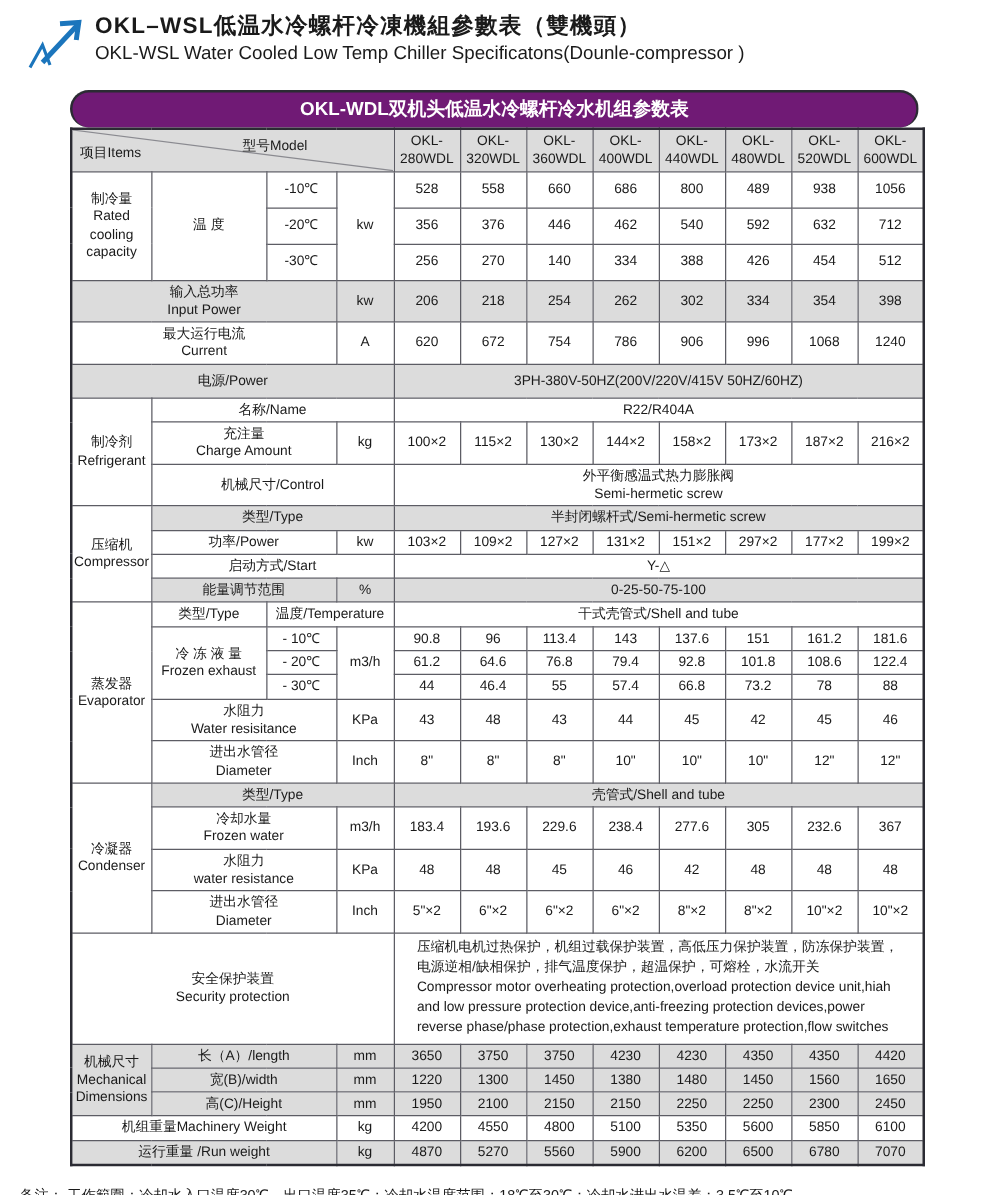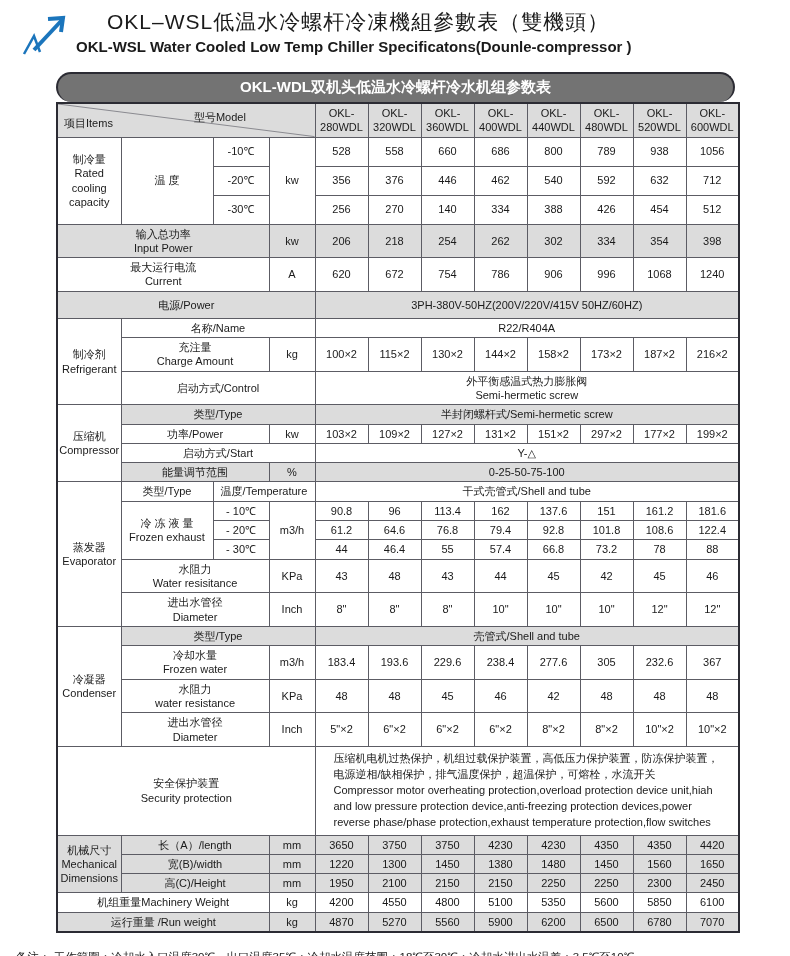--- a/index.html
+++ b/index.html
@@ -11,7 +11,7 @@
   .page-header { display:flex; align-items:flex-start; padding:8px 0 0 20px; }
   .logo { width:52px; height:46px; flex:0 0 auto; margin-top:4px; }
   .titles { margin-left:4px; }
-  .title-cn { font-size:21px; font-weight:normal; letter-spacing:1px;margin-left:31px; }
+  .title-cn { font-size:18px; font-weight:bold; letter-spacing:1px; }
   .title-en { font-size:15px; margin-top:2px;font-weight:bold; }
 
   .table-wrap { margin:14px 0 0 56px; width:679px; }

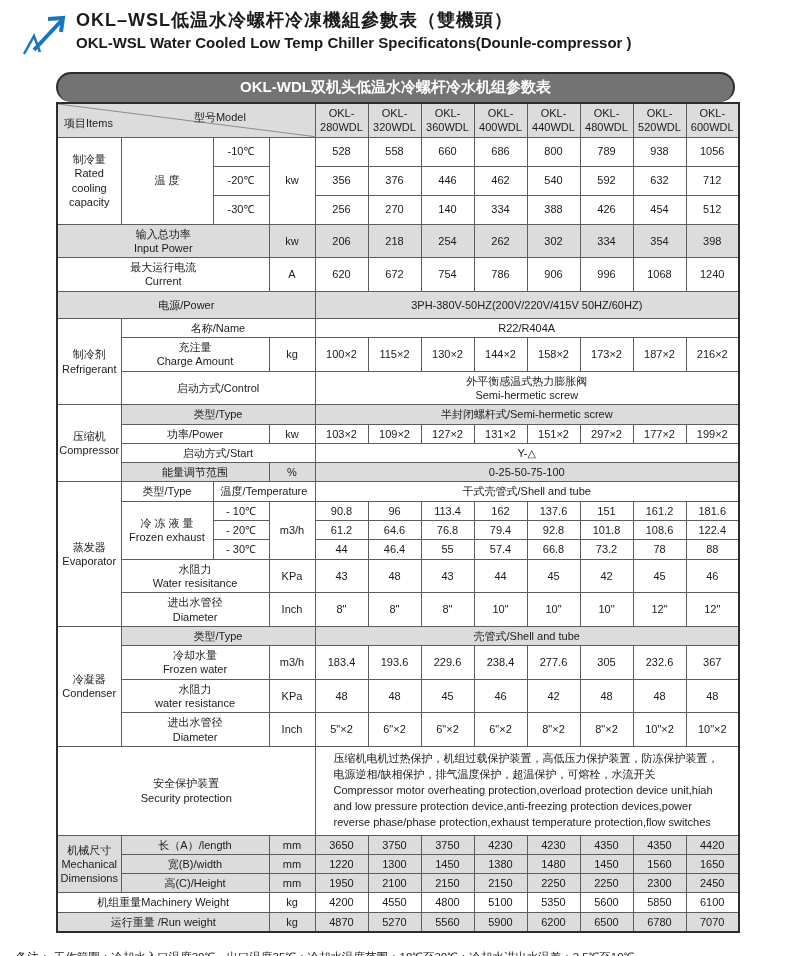--- a/index.html
+++ b/index.html
@@ -12,7 +12,7 @@
   .logo { width:52px; height:46px; flex:0 0 auto; margin-top:4px; }
   .titles { margin-left:4px; }
   .title-cn { font-size:18px; font-weight:bold; letter-spacing:1px; }
-  .title-en { font-size:15px; margin-top:2px;font-weight:bold; }
+  .title-en { font-size:15px; margin-top:2px; }
 
   .table-wrap { margin:14px 0 0 56px; width:679px; }
   .table-title {

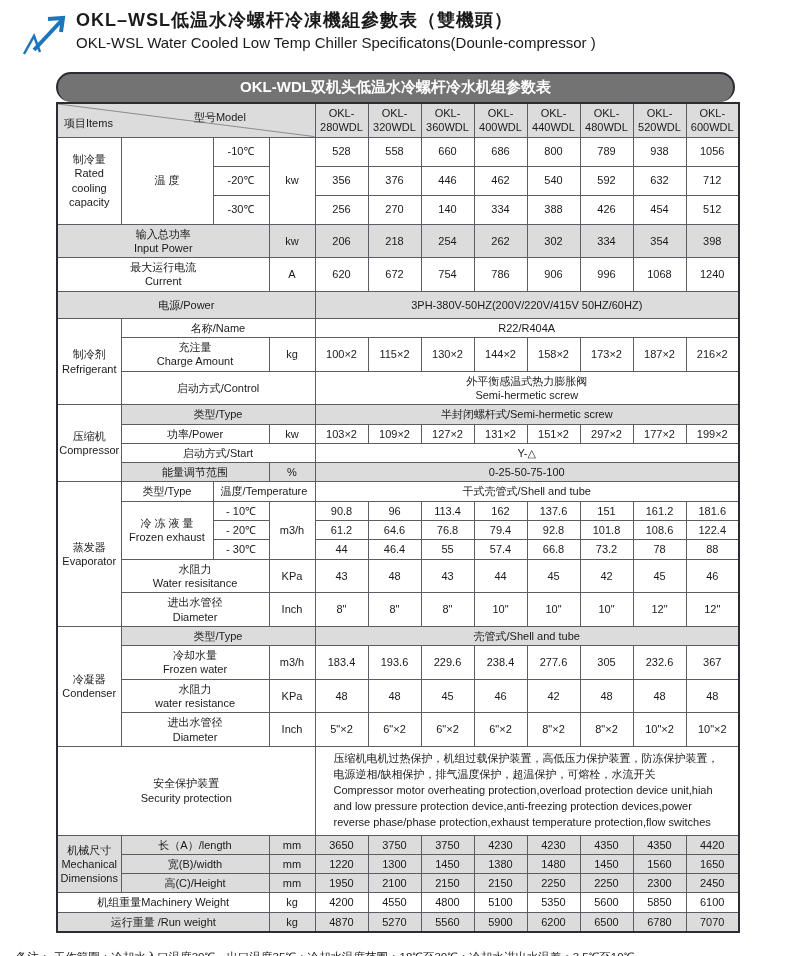--- a/index.html
+++ b/index.html
@@ -58,7 +58,7 @@
 </div>
 
 <div class="table-wrap">
-  <div class="table-title" style="background: #737373; border-radius: 15px;">OKL-WDL双机头低温水冷螺杆冷水机组参数表</div>
+  <div class="table-title" style="background: #701a75; border-radius: 15px;">OKL-WDL双机头低温水冷螺杆冷水机组参数表</div>
   <table>
     <colgroup>
       <col style="width:64px">

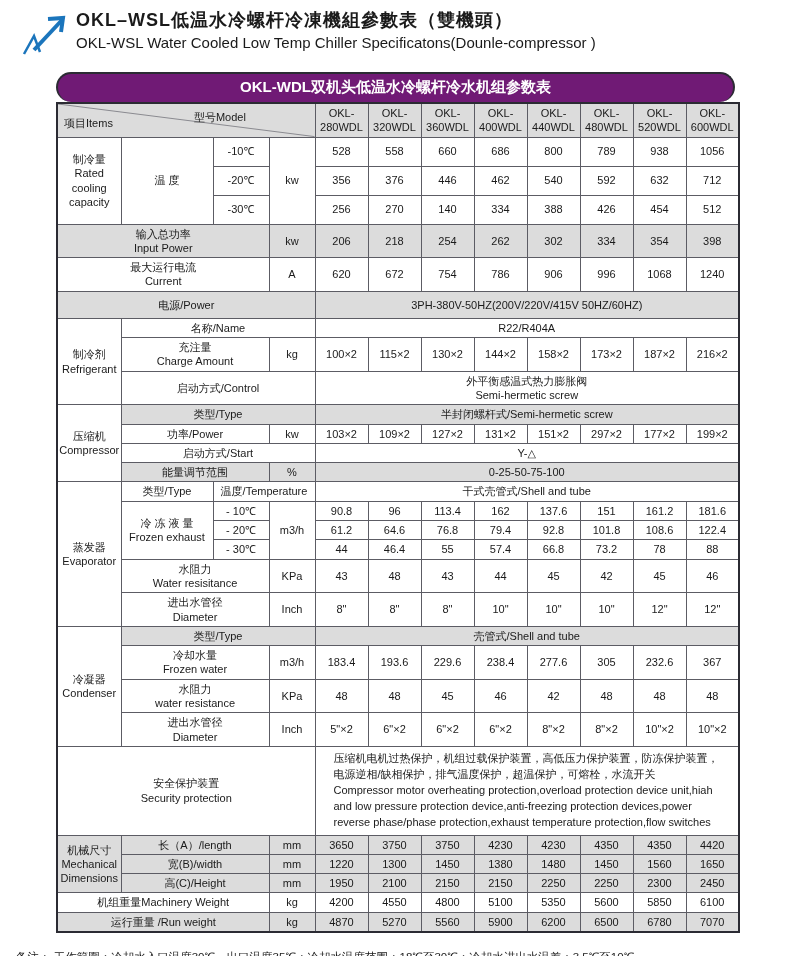--- a/index.html
+++ b/index.html
@@ -109,7 +109,7 @@
           <td>660</td>
           <td>686</td>
           <td>800</td>
-          <td>789</td>
+          <td>489</td>
           <td>938</td>
           <td>1056</td>
         </tr>

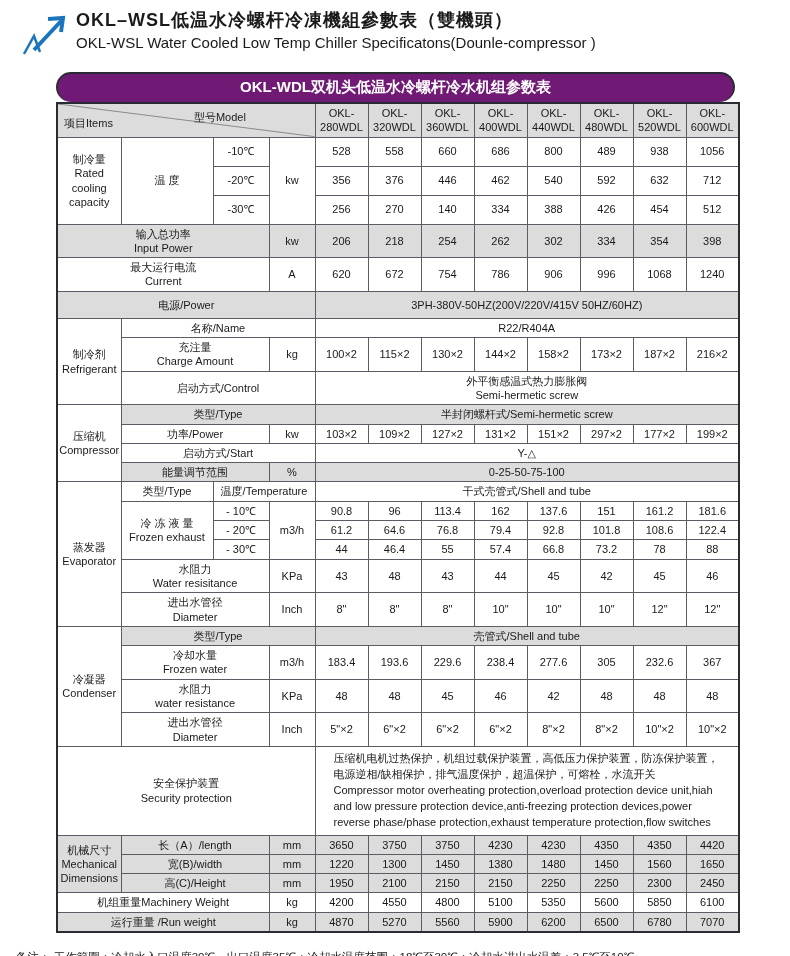--- a/index.html
+++ b/index.html
@@ -185,7 +185,7 @@
           <td>216×2</td>
         </tr>
         <tr>
-          <td colspan="3">启动方式/Control</td>
+          <td colspan="3">机械尺寸/Control</td>
           <td colspan="8">外平衡感温式热力膨胀阀
 Semi-hermetic screw</td>
         </tr>

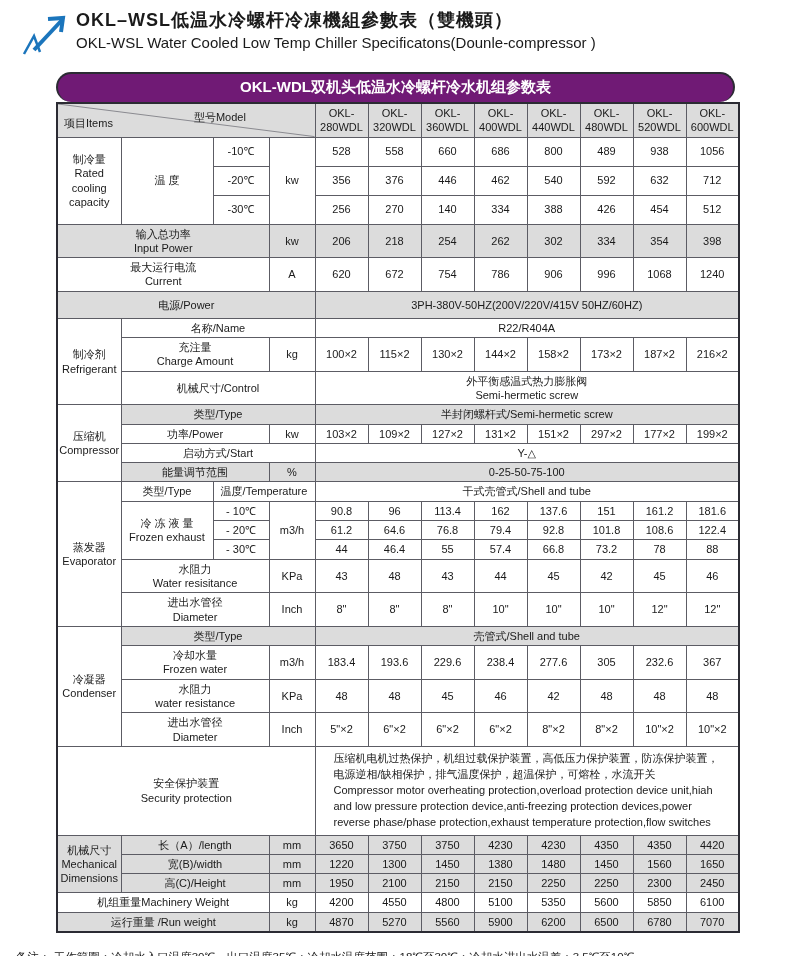--- a/index.html
+++ b/index.html
@@ -231,7 +231,7 @@
           <td>90.8</td>
           <td>96</td>
           <td>113.4</td>
-          <td>162</td>
+          <td>143</td>
           <td>137.6</td>
           <td>151</td>
           <td>161.2</td>

